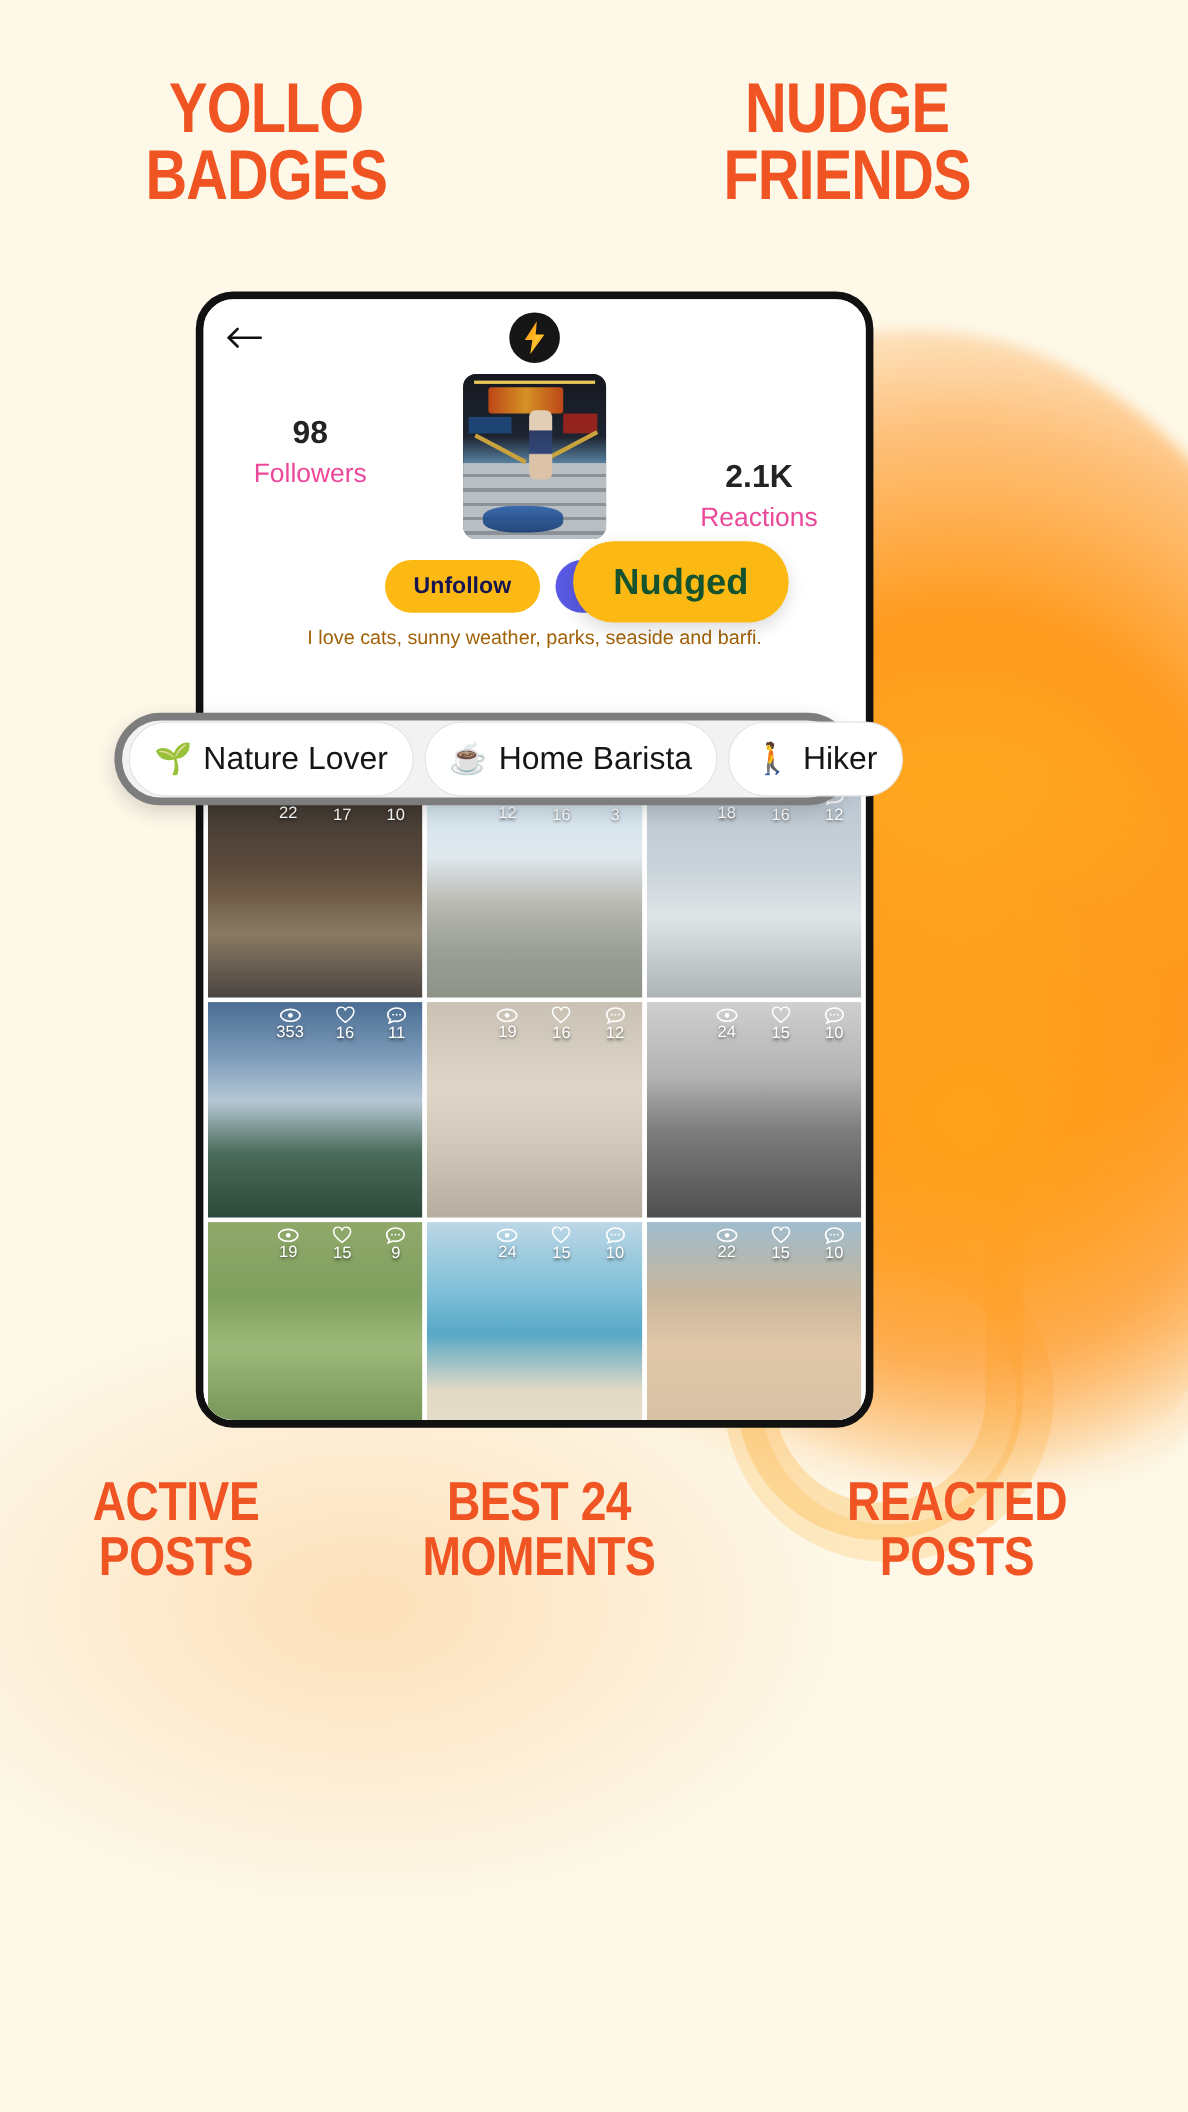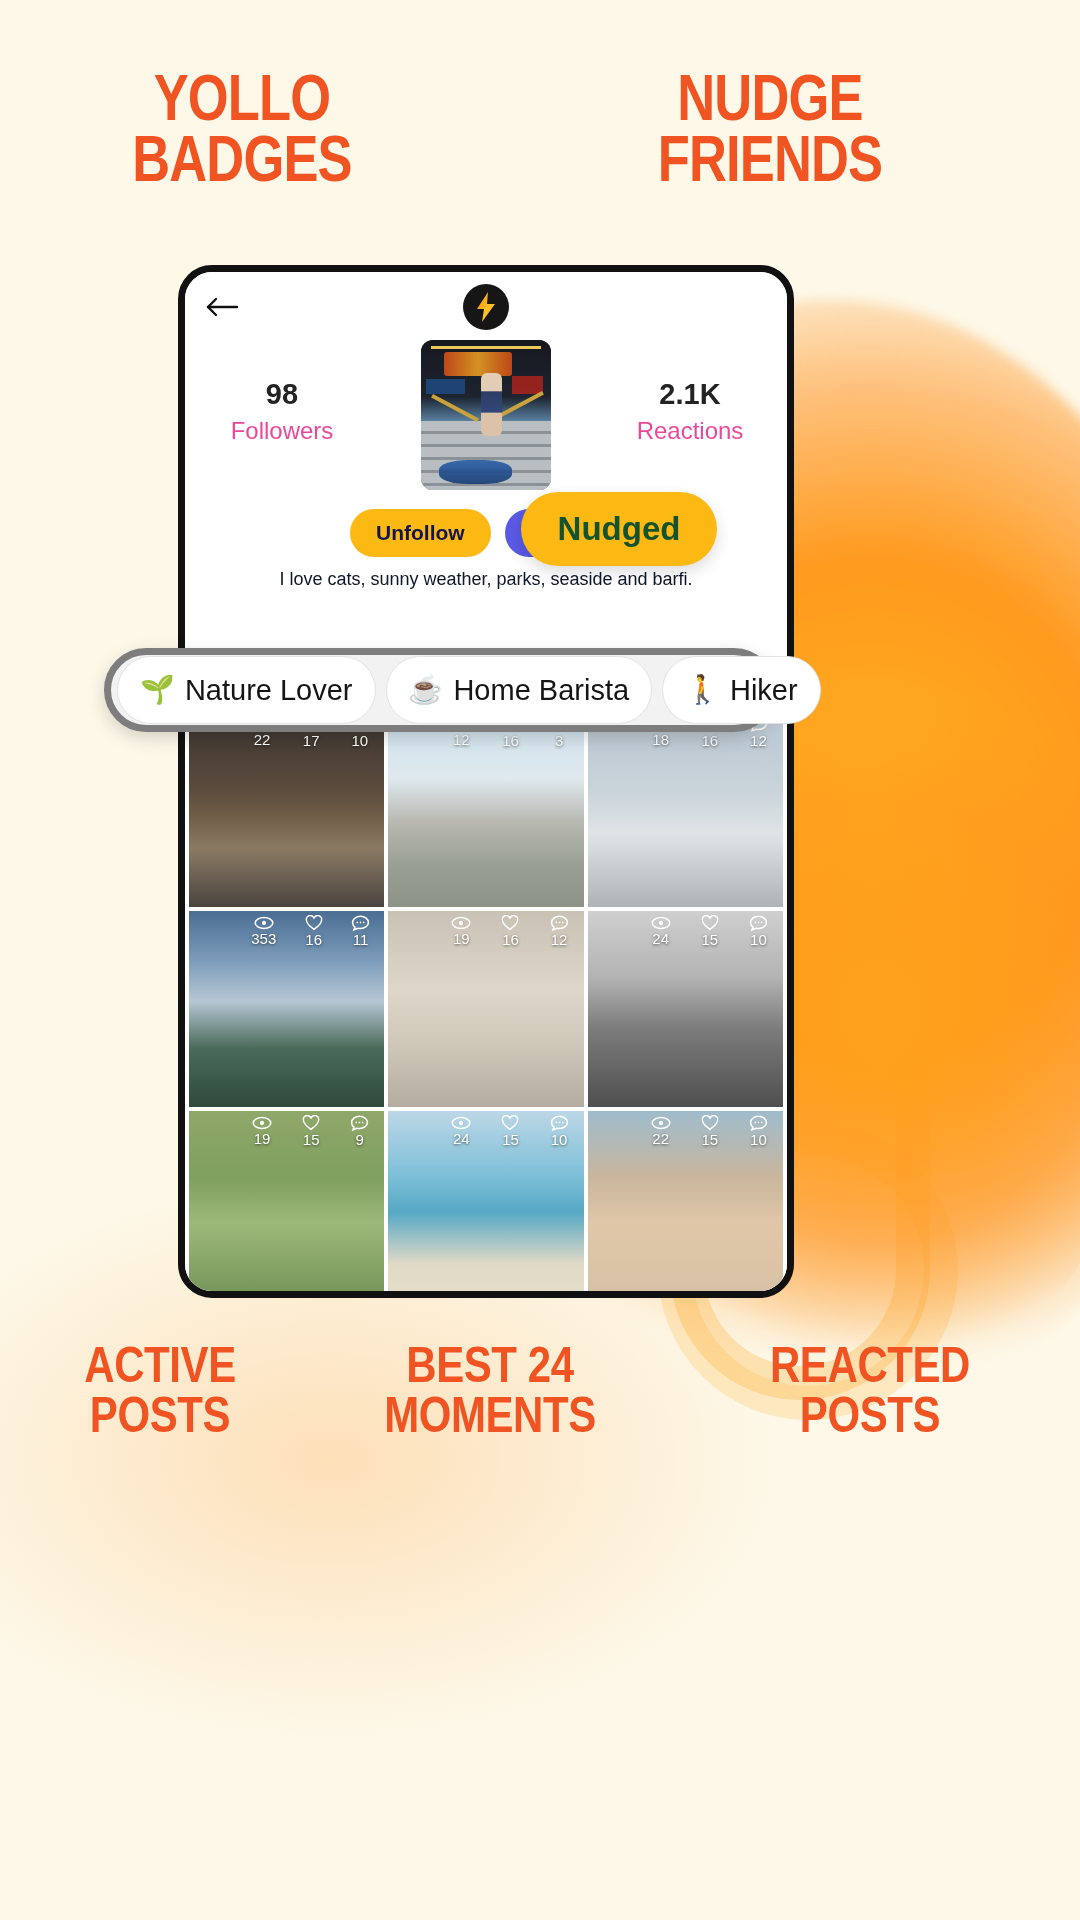--- a/index.html
+++ b/index.html
@@ -90,7 +90,7 @@
   }
   .stat { position:absolute; top:38px; width:150px; text-align:center; }
   .stat.left { left:22px; }
-  .stat.right { right:22px; }
+  .stat.right { right:22px;margin-top:40px; }
   .stat-num { font-size:29px; font-weight:bold; color:#232323; }
   .stat-label { font-size:24px; color:#ec4899; margin-top:6px; }
 

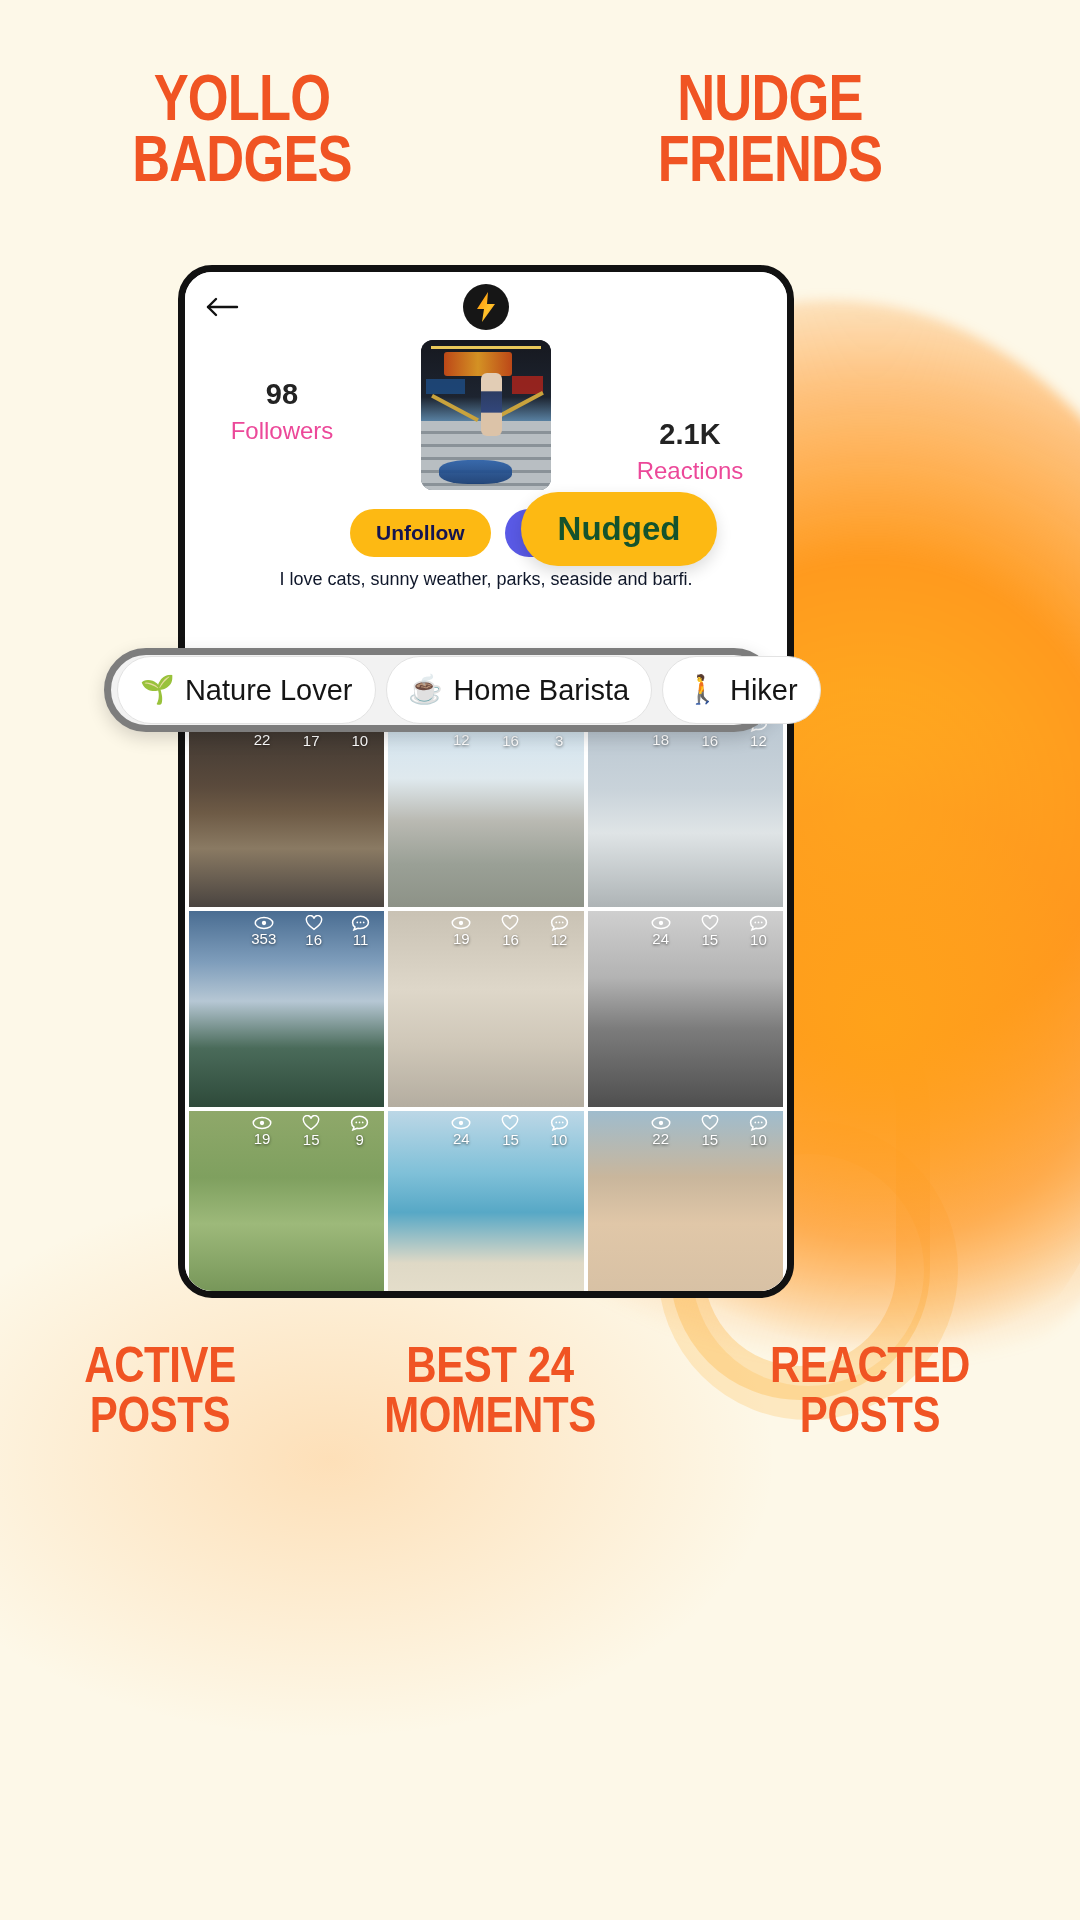--- a/index.html
+++ b/index.html
@@ -129,7 +129,7 @@
   .btn-nudge { background:#5a5ae6; color:#fff; }
 
   .bio {
-    margin-top:12px; text-align:center; font-size:18px; color:#0f172a;
+    margin-top:12px; text-align:center; font-size:18px; color:#a16207;
     padding:0 8px;
   }
 

